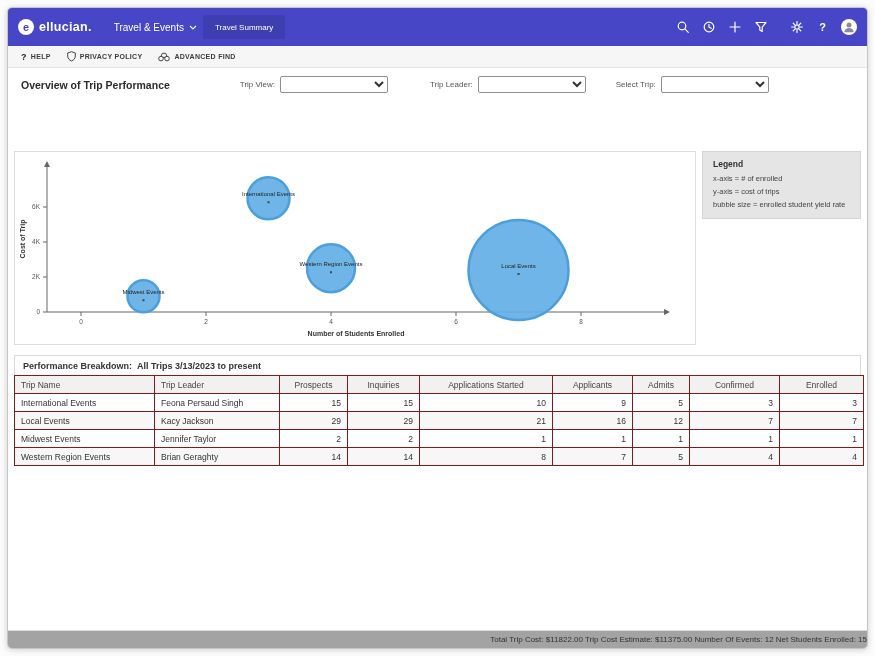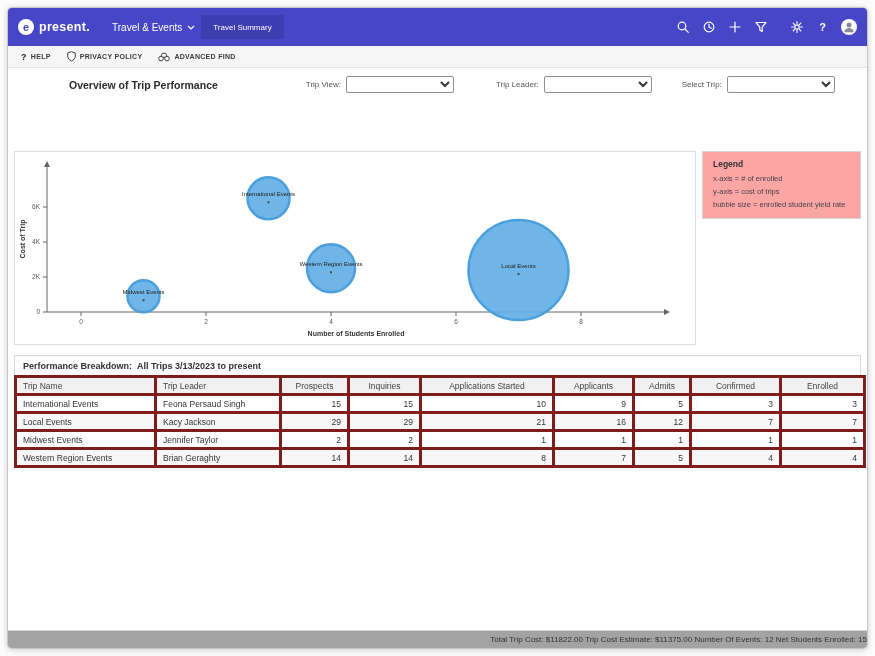--- a/index.html
+++ b/index.html
@@ -74,7 +74,7 @@
 
     <header class="navbar">
       <span class="logo"></span>
-      <span class="brand-text">present.</span>
+      <span class="brand-text">ellucian.</span>
 
       <div class="app-switch">
         <span>Travel &amp; Events</span>

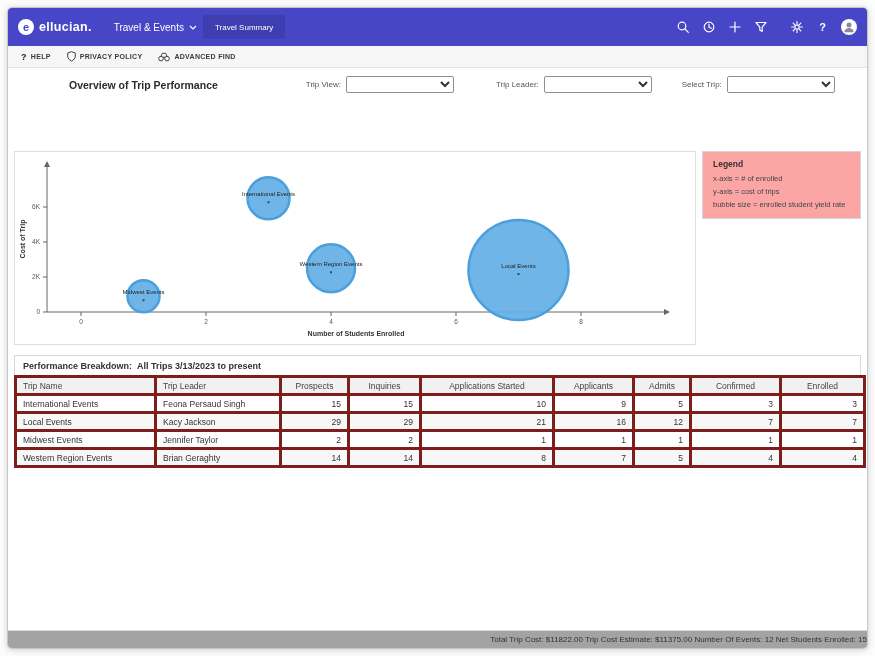--- a/index.html
+++ b/index.html
@@ -34,7 +34,7 @@
 
   
   .filters{flex:0 0 33px;display:flex;align-items:center;padding:0 13px;}
-  .filters-title{font-size:10.5px;font-weight:bold;color:#2b2b2b;margin-left:48px;}
+  .filters-title{font-size:10.5px;font-weight:bold;color:#2b2b2b;}
   .filter-group{display:flex;align-items:center;gap:5px;}
   .filter-label{font-size:8px;color:#555;}
   .filters select{width:108px;height:17px;font-size:8px;border:1px solid #8f8f8f;background:#fff;border-radius:2px;color:#333;}

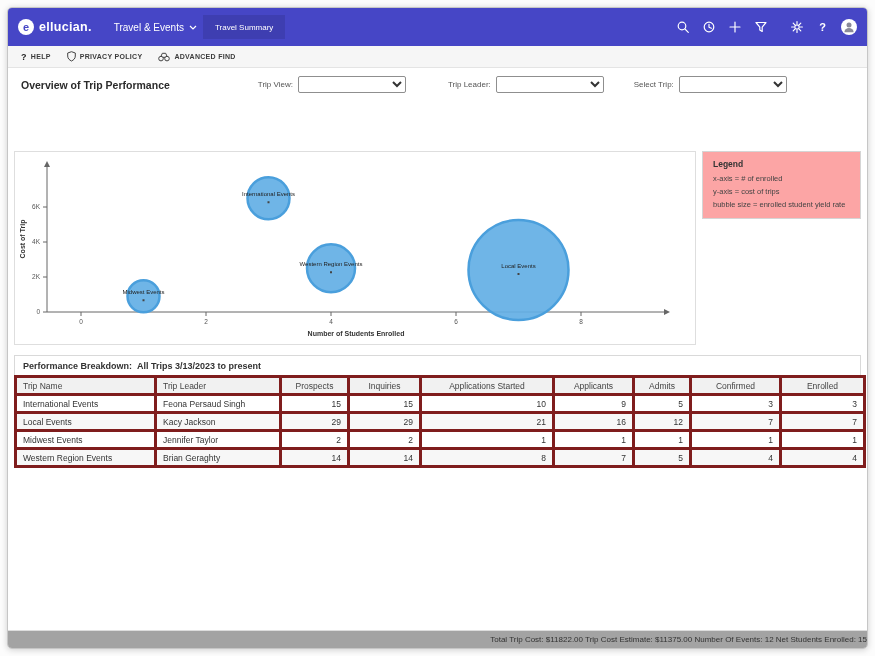--- a/index.html
+++ b/index.html
@@ -38,7 +38,7 @@
   .filter-group{display:flex;align-items:center;gap:5px;}
   .filter-label{font-size:8px;color:#555;}
   .filters select{width:108px;height:17px;font-size:8px;border:1px solid #8f8f8f;background:#fff;border-radius:2px;color:#333;}
-  .fg-view{margin-left:88px;}
+  .fg-view{margin-left:70px;}
   .fg-leader{margin-left:42px;}
   .fg-trip{margin-left:30px;}
 

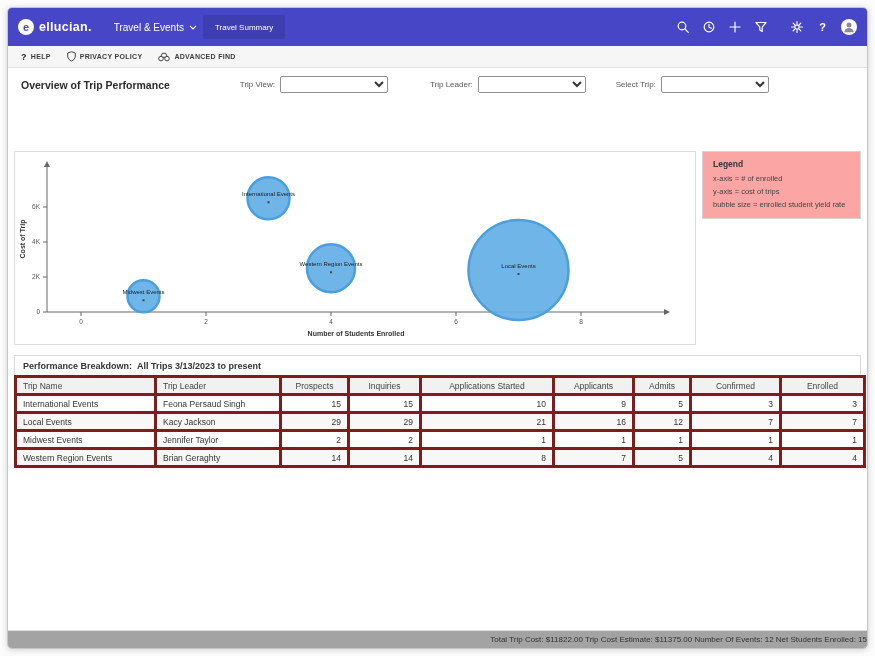--- a/index.html
+++ b/index.html
@@ -49,7 +49,7 @@
   #bubble-chart .tick{font-size:6.5px;fill:#555;}
   #bubble-chart .alabel{font-size:7px;font-weight:bold;fill:#333;}
   #bubble-chart .blabel{font-size:6px;fill:#222;}
-  .legend{flex:1;border:1px solid #d5d5d5;background:#fca5a5;padding:7px 10px 9px;}
+  .legend{flex:1;border:1px solid #d5d5d5;background:#e5e5e5;padding:7px 10px 9px;}
   .legend-title{font-size:8.5px;font-weight:bold;color:#333;margin-bottom:5px;}
   .legend-line{font-size:7.5px;color:#444;margin-top:4px;white-space:nowrap;}
 

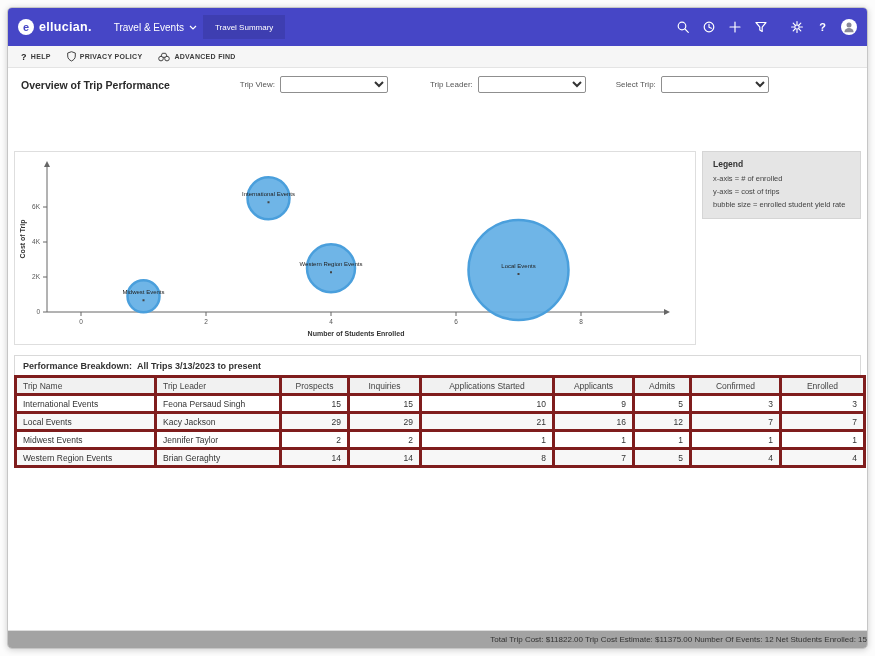--- a/index.html
+++ b/index.html
@@ -57,7 +57,7 @@
   .table-title{margin:10px 6px 0;border:1px solid #d9d9d9;border-bottom:none;height:20px;display:flex;align-items:center;gap:5px;padding:0 8px;font-size:9px;font-weight:bold;color:#333;background:#fff;}
   .table-container{margin:0 6px;}
   table{width:100%;border-collapse:collapse;table-layout:fixed;font-size:8.5px;color:#333;}
-  th,td{border:3px solid #7f1d1d;height:18px;padding:0 6px;overflow:hidden;white-space:nowrap;}
+  th,td{border:1px solid #7f1d1d;height:18px;padding:0 6px;overflow:hidden;white-space:nowrap;}
   th{background:#f1f1f1;font-weight:normal;color:#444;text-align:left;}
   th.num{text-align:center;}
   td.num{text-align:right;}

